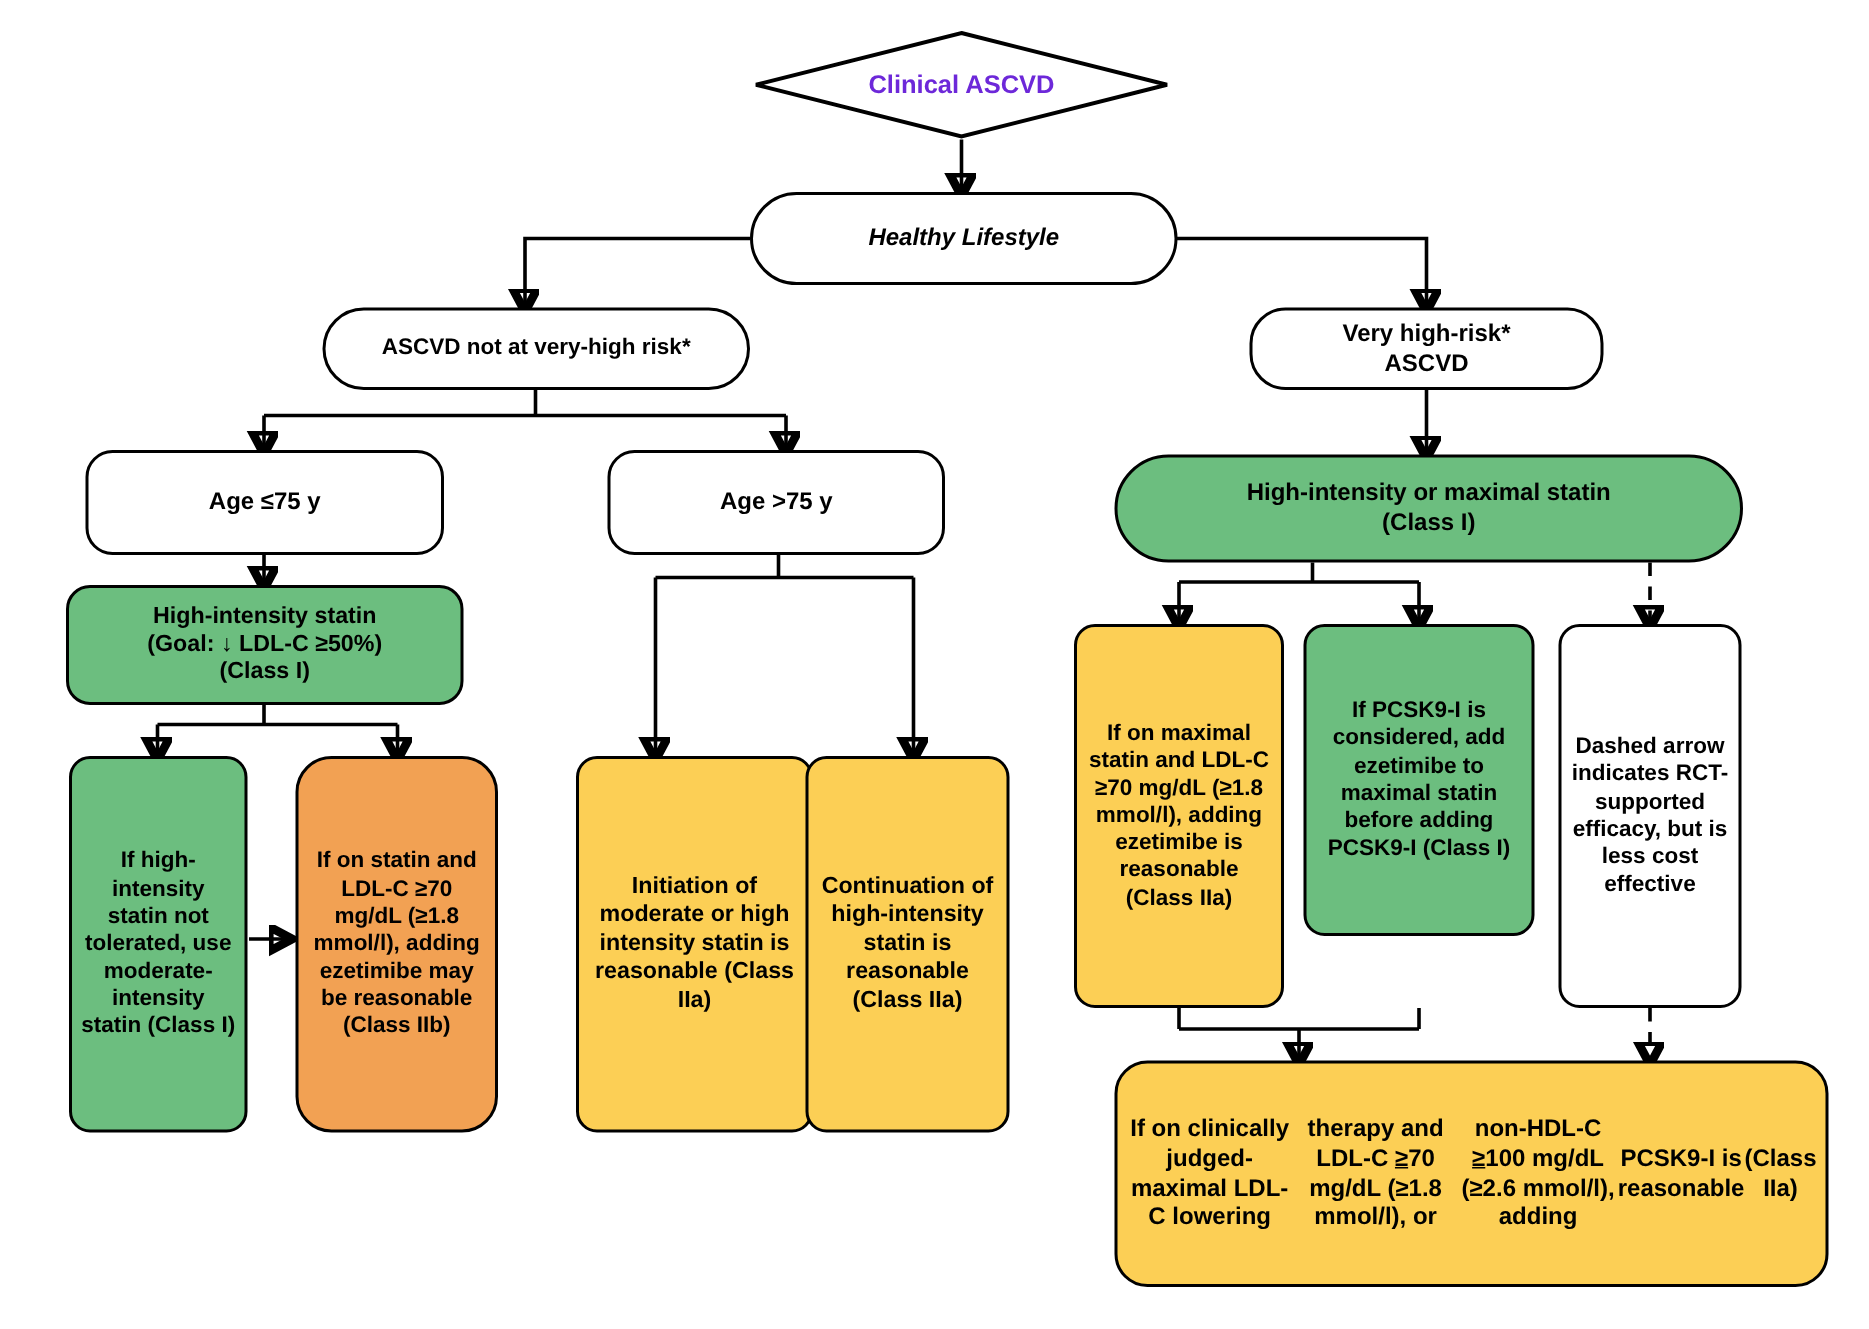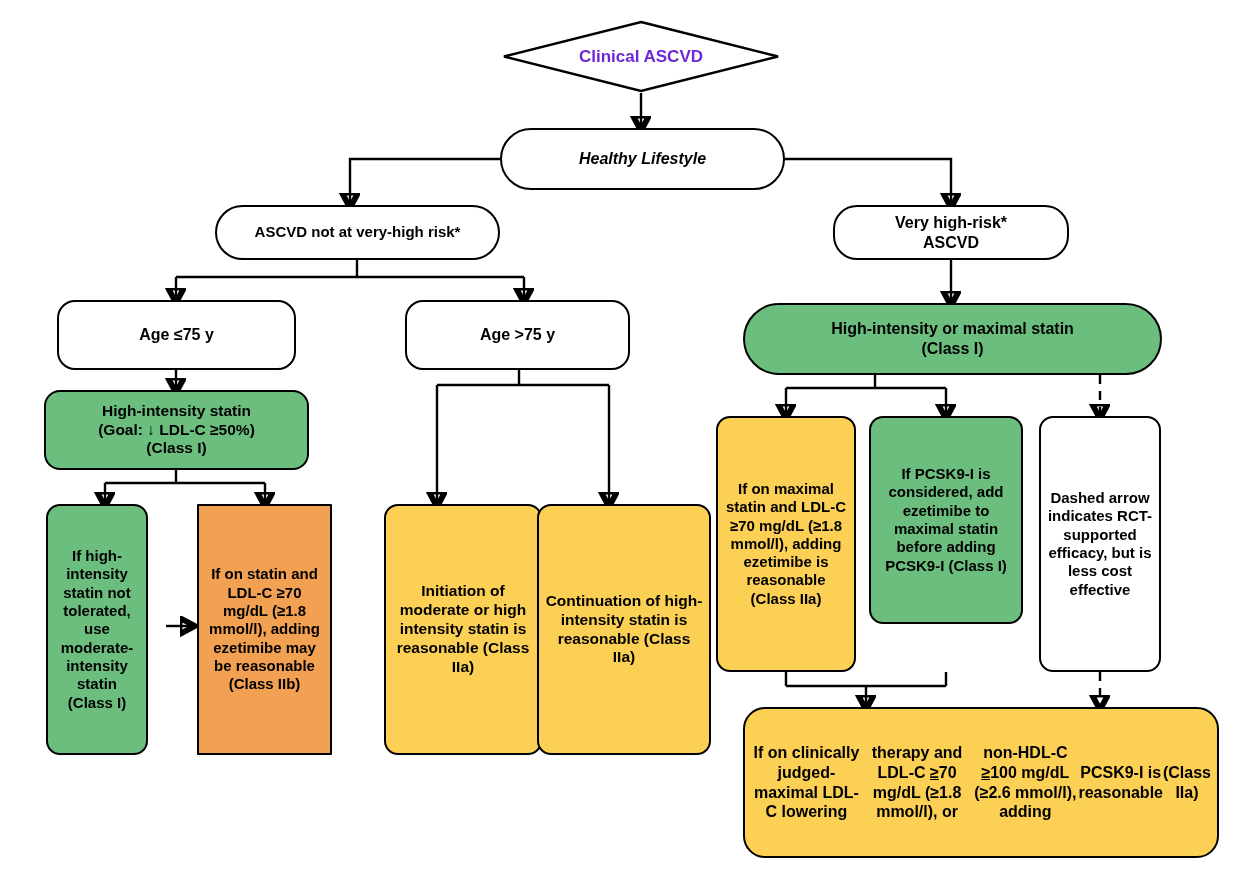--- a/index.html
+++ b/index.html
@@ -150,7 +150,7 @@
 (Class I)</span>
   </div>
 
-  <div class="node rounded green" style="left:46px;top:504px;width:102px;height:251px;font-size:15px;border-radius:14px;white-space:normal;">
+  <div class="node rounded green" style="left:46px;top:504px;width:119px;height:251px;font-size:15px;border-radius:14px;white-space:normal;">
     <span>If high-intensity statin not tolerated, use moderate-intensity statin
 (Class I)</span>
   </div>

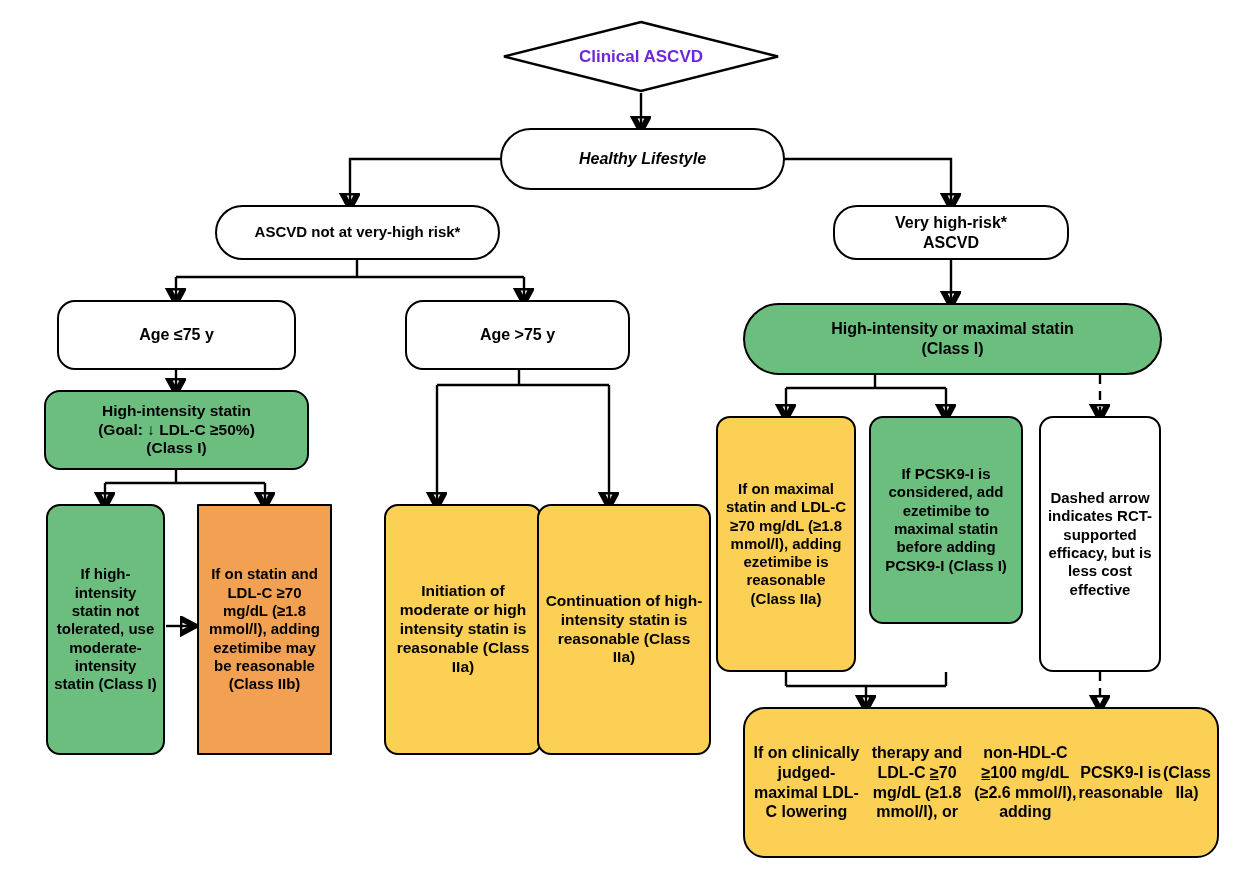--- a/index.html
+++ b/index.html
@@ -155,7 +155,7 @@
 (Class I)</span>
   </div>
 
-  <div class="node rounded orange" style="left:197px;top:504px;width:135px;height:251px;font-size:15px;border-radius:1px;white-space:normal;">
+  <div class="node rounded orange" style="left:197px;top:504px;width:135px;height:251px;font-size:15px;border-radius:24px;white-space:normal;">
     <span>If on statin and LDL-C ≥70 mg/dL (≥1.8 mmol/l), adding ezetimibe may be reasonable
 (Class IIb)</span>
   </div>

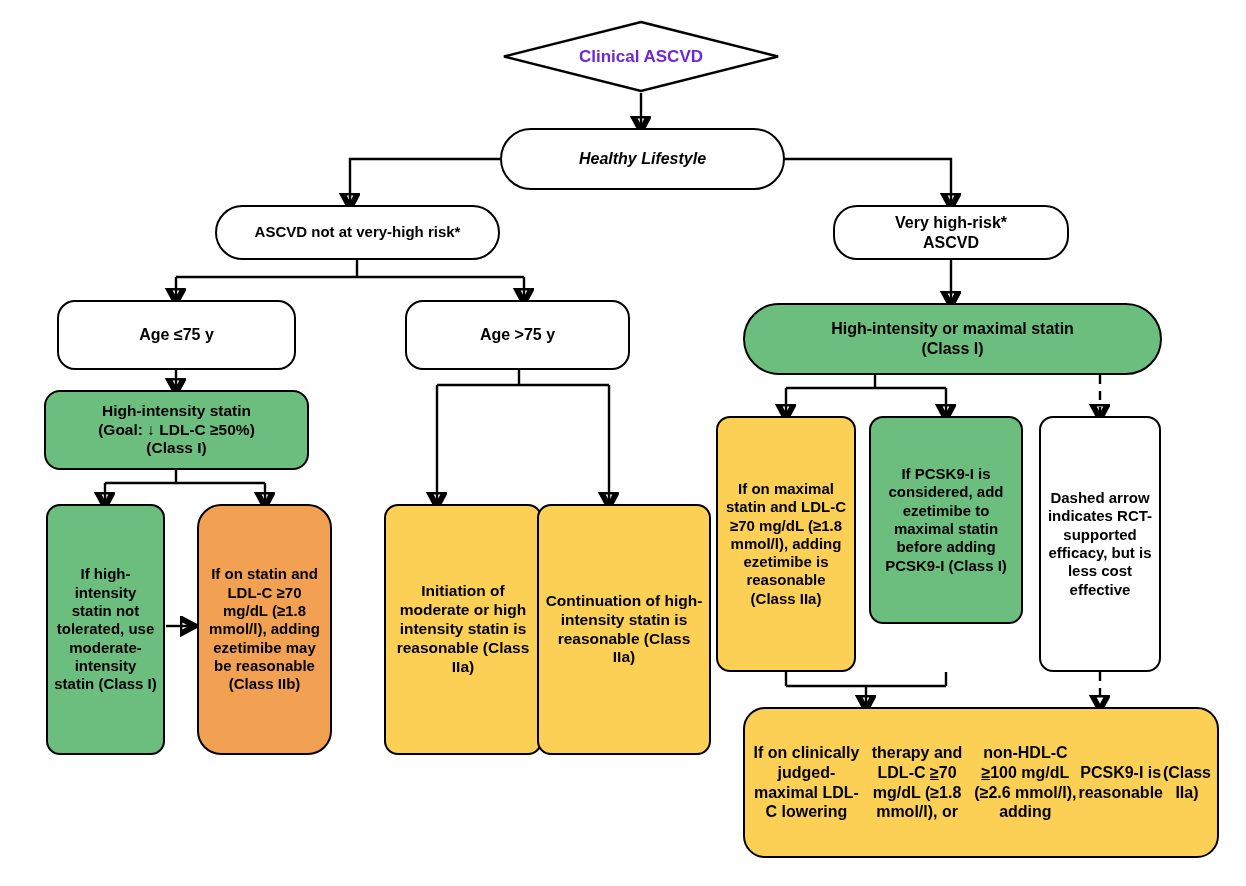--- a/index.html
+++ b/index.html
@@ -165,7 +165,7 @@
 (Class IIa)</span>
   </div>
 
-  <div class="node rounded yellow" style="left:537px;top:504px;width:174px;height:251px;font-size:15.5px;border-radius:14px;white-space:normal;">
+  <div class="node rounded yellow" style="left:537px;top:504px;width:136px;height:251px;font-size:15.5px;border-radius:14px;white-space:normal;">
     <span>Continuation of high-intensity statin is reasonable
 (Class IIa)</span>
   </div>

